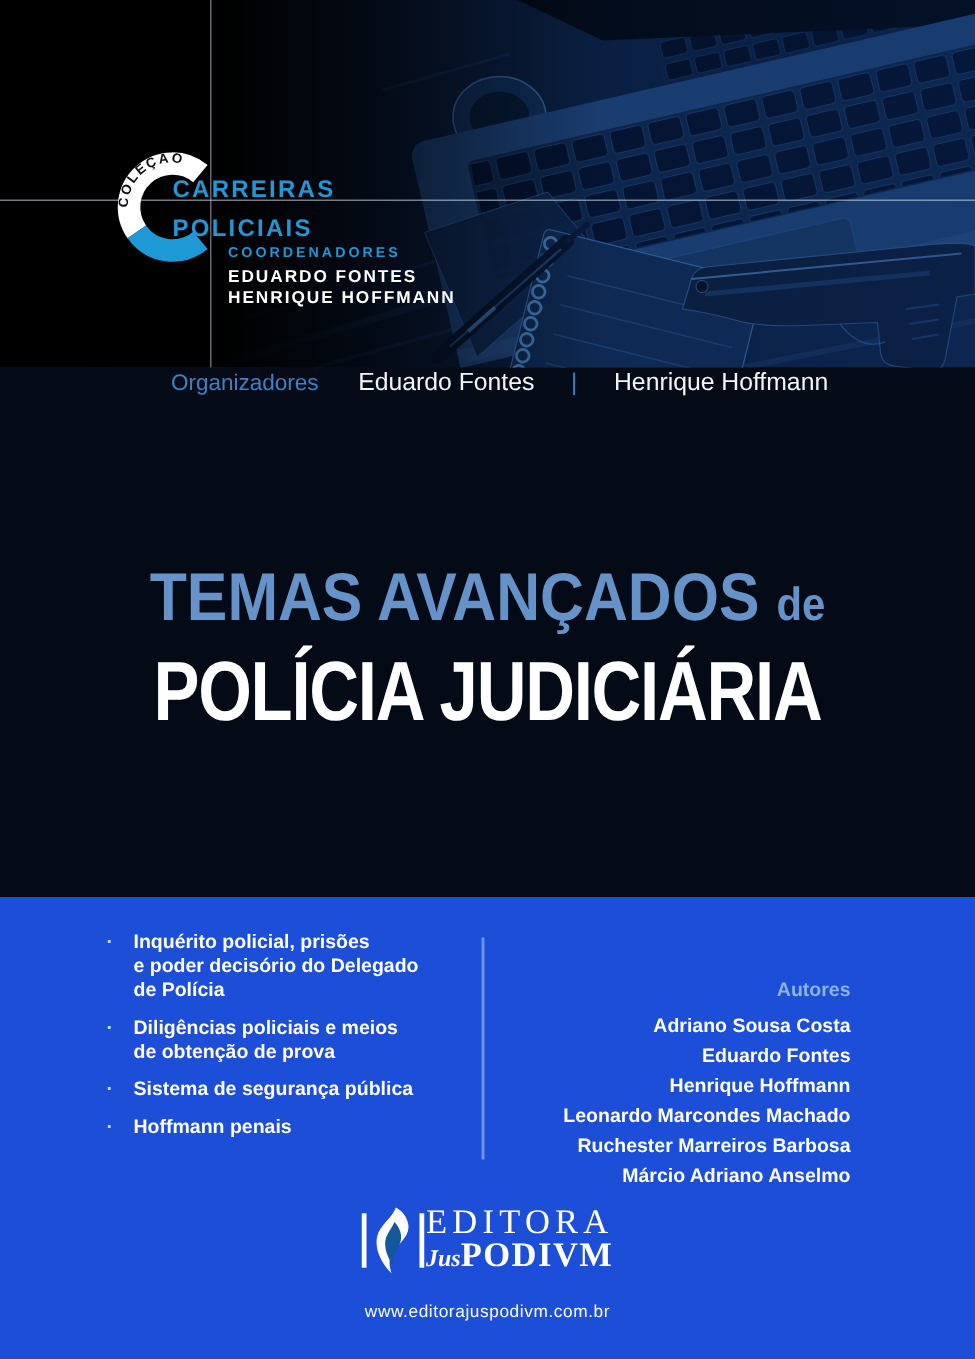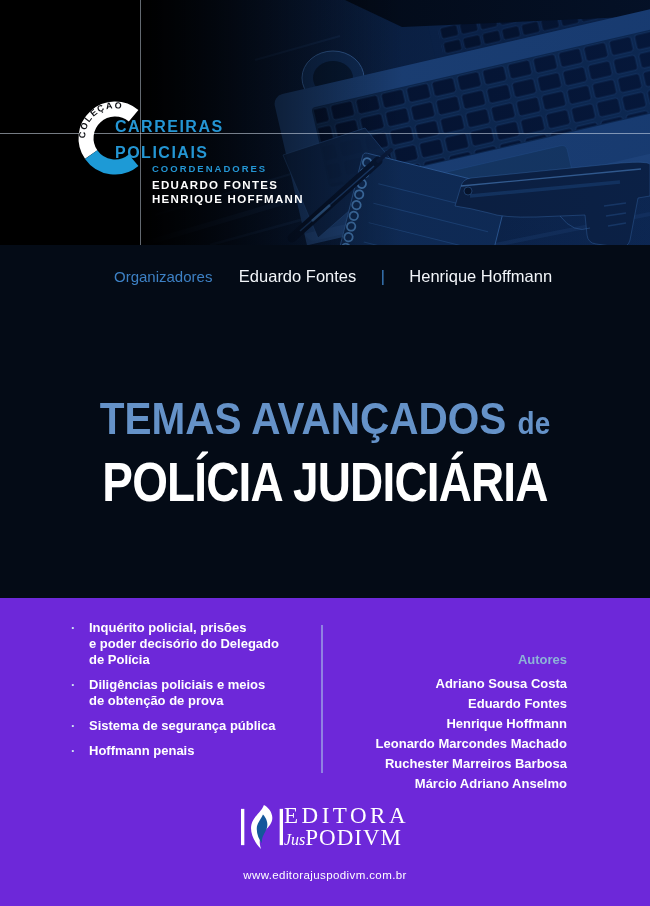--- a/index.html
+++ b/index.html
@@ -21,7 +21,7 @@
   .coord-label{font-size:9.5px;font-weight:bold;letter-spacing:2px;color:#2496d4;margin-bottom:4px;white-space:nowrap;}
   .coord-name{font-size:11.5px;font-weight:bold;letter-spacing:1.3px;color:#fff;line-height:14px;white-space:nowrap;}
   
-  .navy{position:absolute;top:258px;left:0;width:650px;height:353px;background:#040b16;}
+  .navy{position:absolute;top:237px;left:0;width:650px;height:353px;background:#040b16;}
   .orgline{position:absolute;top:9px;left:114px;white-space:nowrap;}
   .org-label{font-size:15px;color:#3d80c4;margin-right:22px;}
   .org-name{font-size:16.5px;color:#f2f5f9;}

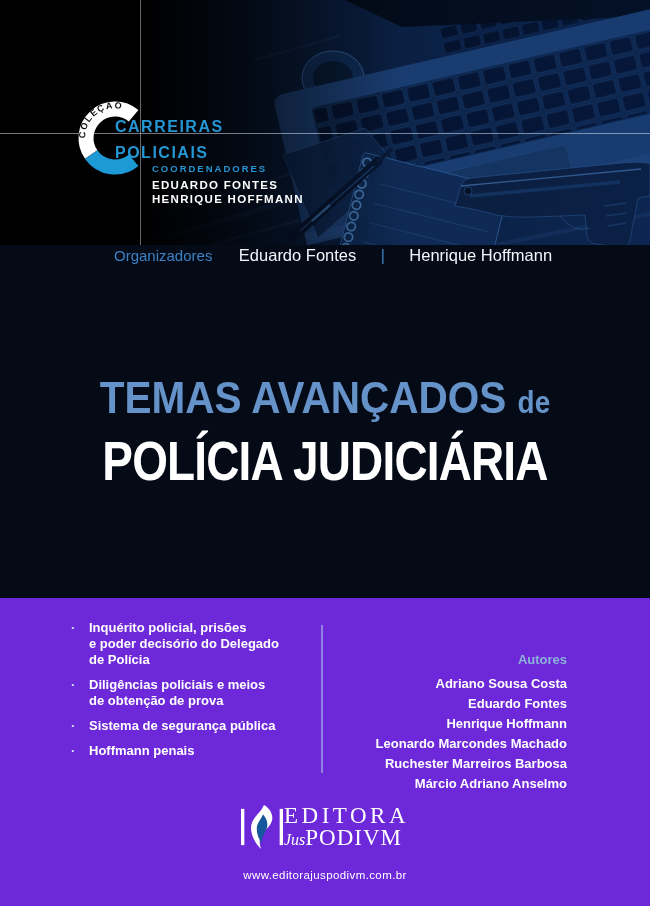--- a/index.html
+++ b/index.html
@@ -31,7 +31,7 @@
   .t1 .t1-de{font-size:31px;letter-spacing:0;}
   .t2{font-size:56px;font-weight:bold;color:#ffffff;line-height:62px;letter-spacing:-1px;transform:scaleX(.82);transform-origin:50% 50%;white-space:nowrap;}
   
-  .bottom{position:absolute;top:598px;left:0;width:650px;height:308px;background:#6d28d9;}
+  .bottom{position:absolute;top:598px;left:0;width:650px;height:308px;background:#1d4ed8;}
   .topics{position:absolute;left:68px;top:22px;width:250px;margin:0;padding:0;list-style:none;}
   .topics .topic{position:relative;padding-left:21px;font-size:13px;font-weight:bold;color:#fff;line-height:16px;margin-bottom:9px;white-space:pre-line;}
   .topics .topic::before{content:"·";position:absolute;left:3px;top:0;color:#cfe2f2;}

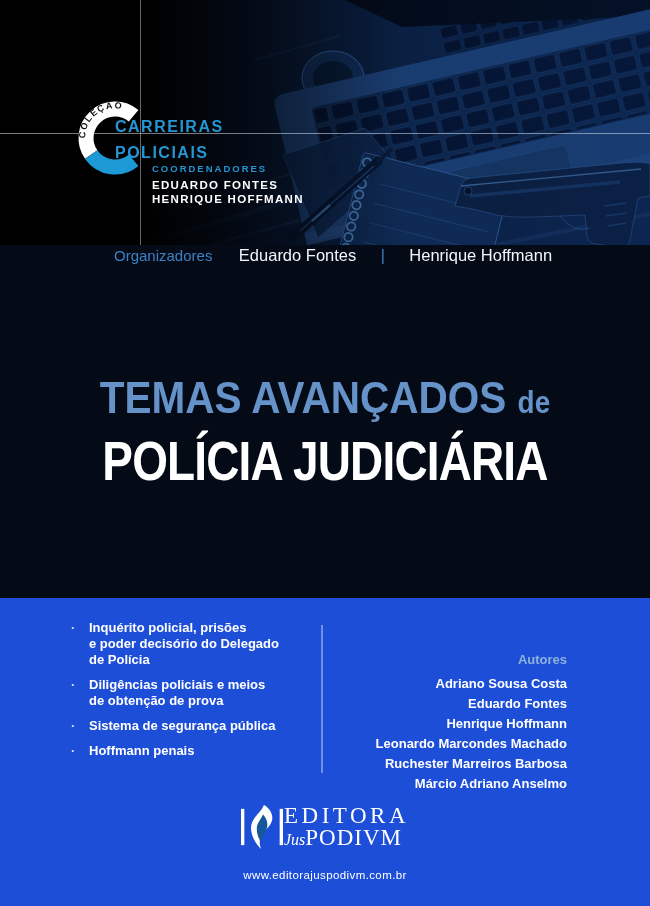--- a/index.html
+++ b/index.html
@@ -44,7 +44,7 @@
   .logo-row{display:flex;align-items:center;gap:1px;}
   .wordmark{font-family:"Liberation Serif", serif;color:#fff;text-align:left;}
   .w1{font-size:23px;letter-spacing:3.5px;line-height:22px;}
-  .w2{font-size:23px;letter-spacing:1px;line-height:21px;}
+  .w2{font-size:23px;letter-spacing:1px;line-height:21px;font-weight:bold;}
   .w2 .jus{font-style:italic;font-size:16px;letter-spacing:0;}
   .website{font-size:11.5px;color:#fff;margin-top:19px;letter-spacing:.4px;}
 </style>

